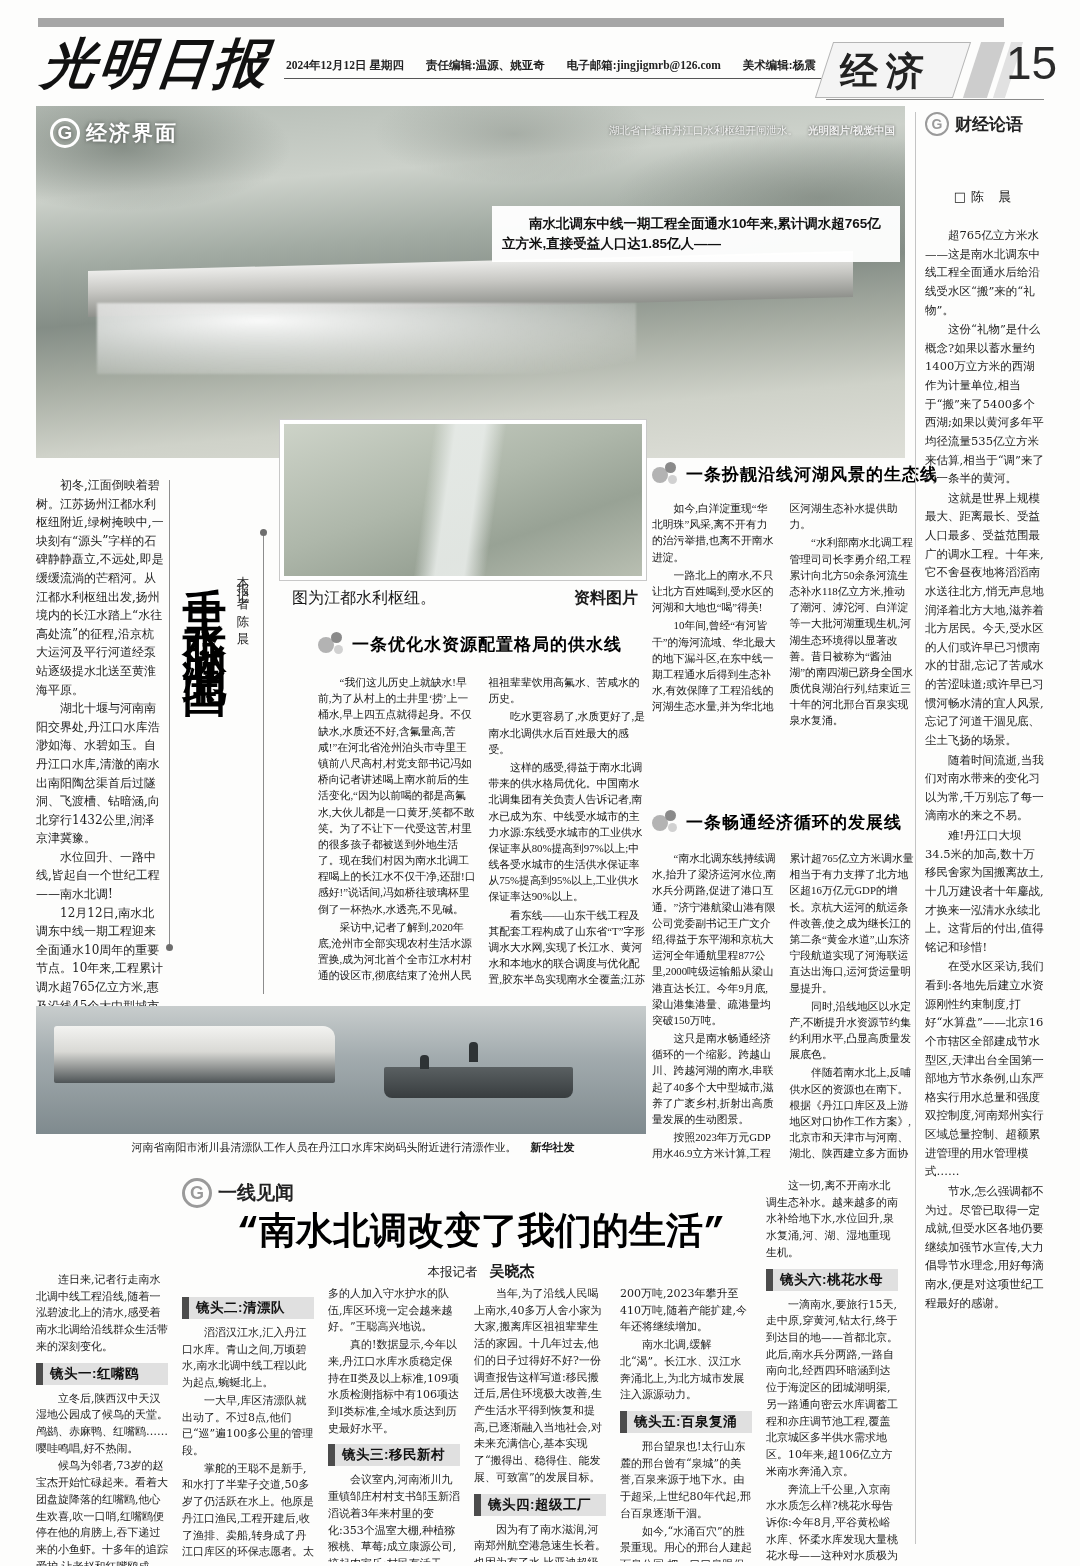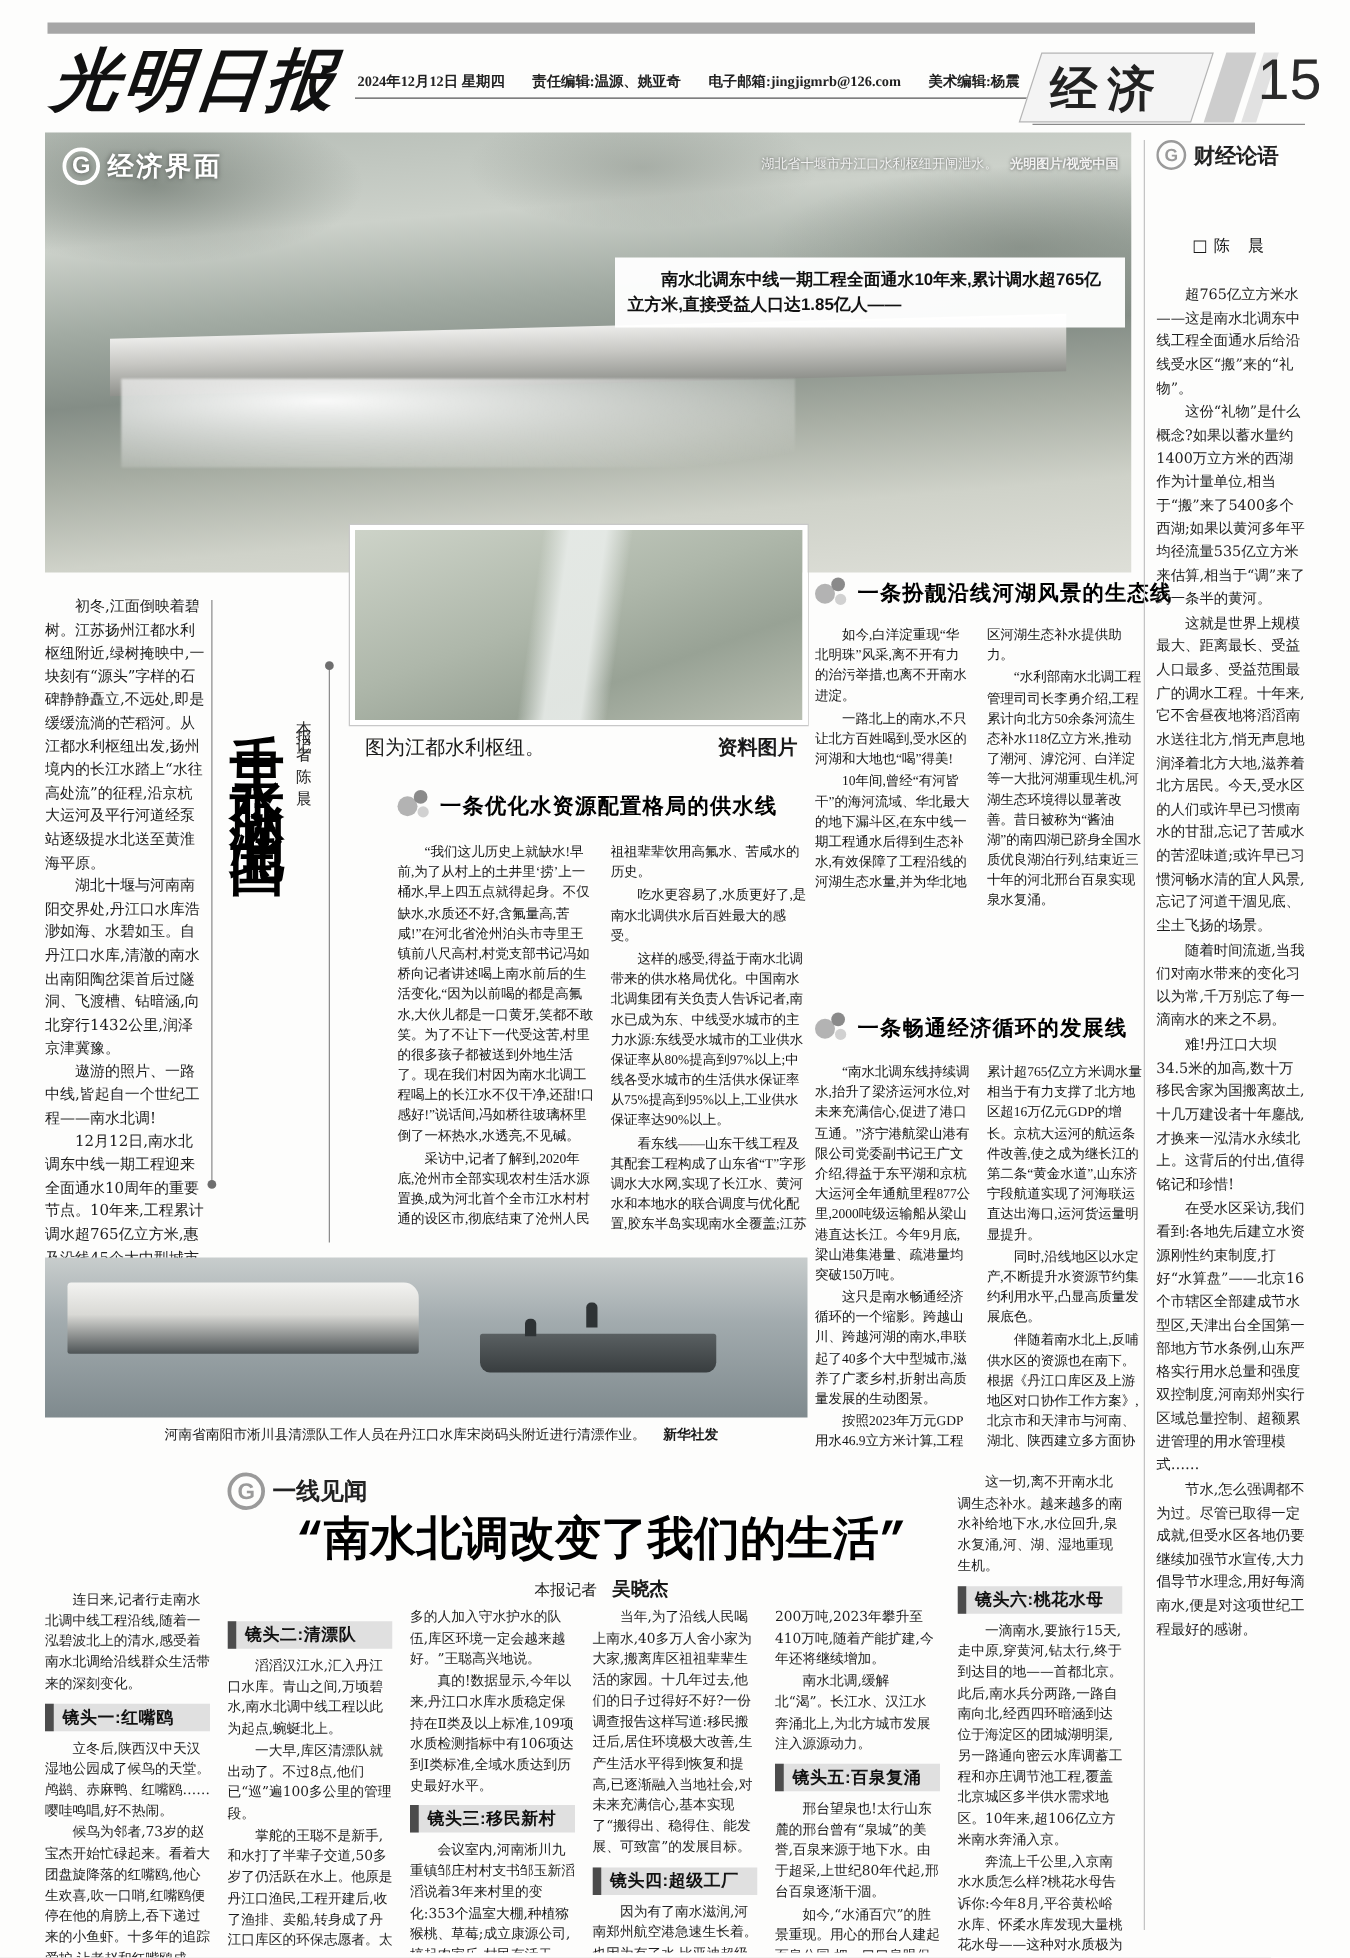--- a/index.html
+++ b/index.html
@@ -172,7 +172,7 @@
   <div class="abs feature-intro kai">
     <p>初冬,江面倒映着碧树。江苏扬州江都水利枢纽附近,绿树掩映中,一块刻有“源头”字样的石碑静静矗立,不远处,即是缓缓流淌的芒稻河。从江都水利枢纽出发,扬州境内的长江水踏上“水往高处流”的征程,沿京杭大运河及平行河道经泵站逐级提水北送至黄淮海平原。</p>
     <p>湖北十堰与河南南阳交界处,丹江口水库浩渺如海、水碧如玉。自丹江口水库,清澈的南水出南阳陶岔渠首后过隧洞、飞渡槽、钻暗涵,向北穿行1432公里,润泽京津冀豫。</p>
-    <p>遨游的照片、一路中线,皆起自一个世纪工程——南水北调!</p>
+    <p>水位回升、一路中线,皆起自一个世纪工程——南水北调!</p>
     <p>12月12日,南水北调东中线一期工程迎来全面通水10周年的重要节点。10年来,工程累计调水超765亿立方米,惠及沿线45个大中型城市,直接受益人口达1.85亿人。一路北上的一泓清水,滋润了北方大地,泽被亿万群众,优化了我国水资源配置格局,修复了区域生态环境,推动了受水区经济社会高质量发展,发挥了显著的综合效益。</p>
 
   </div>

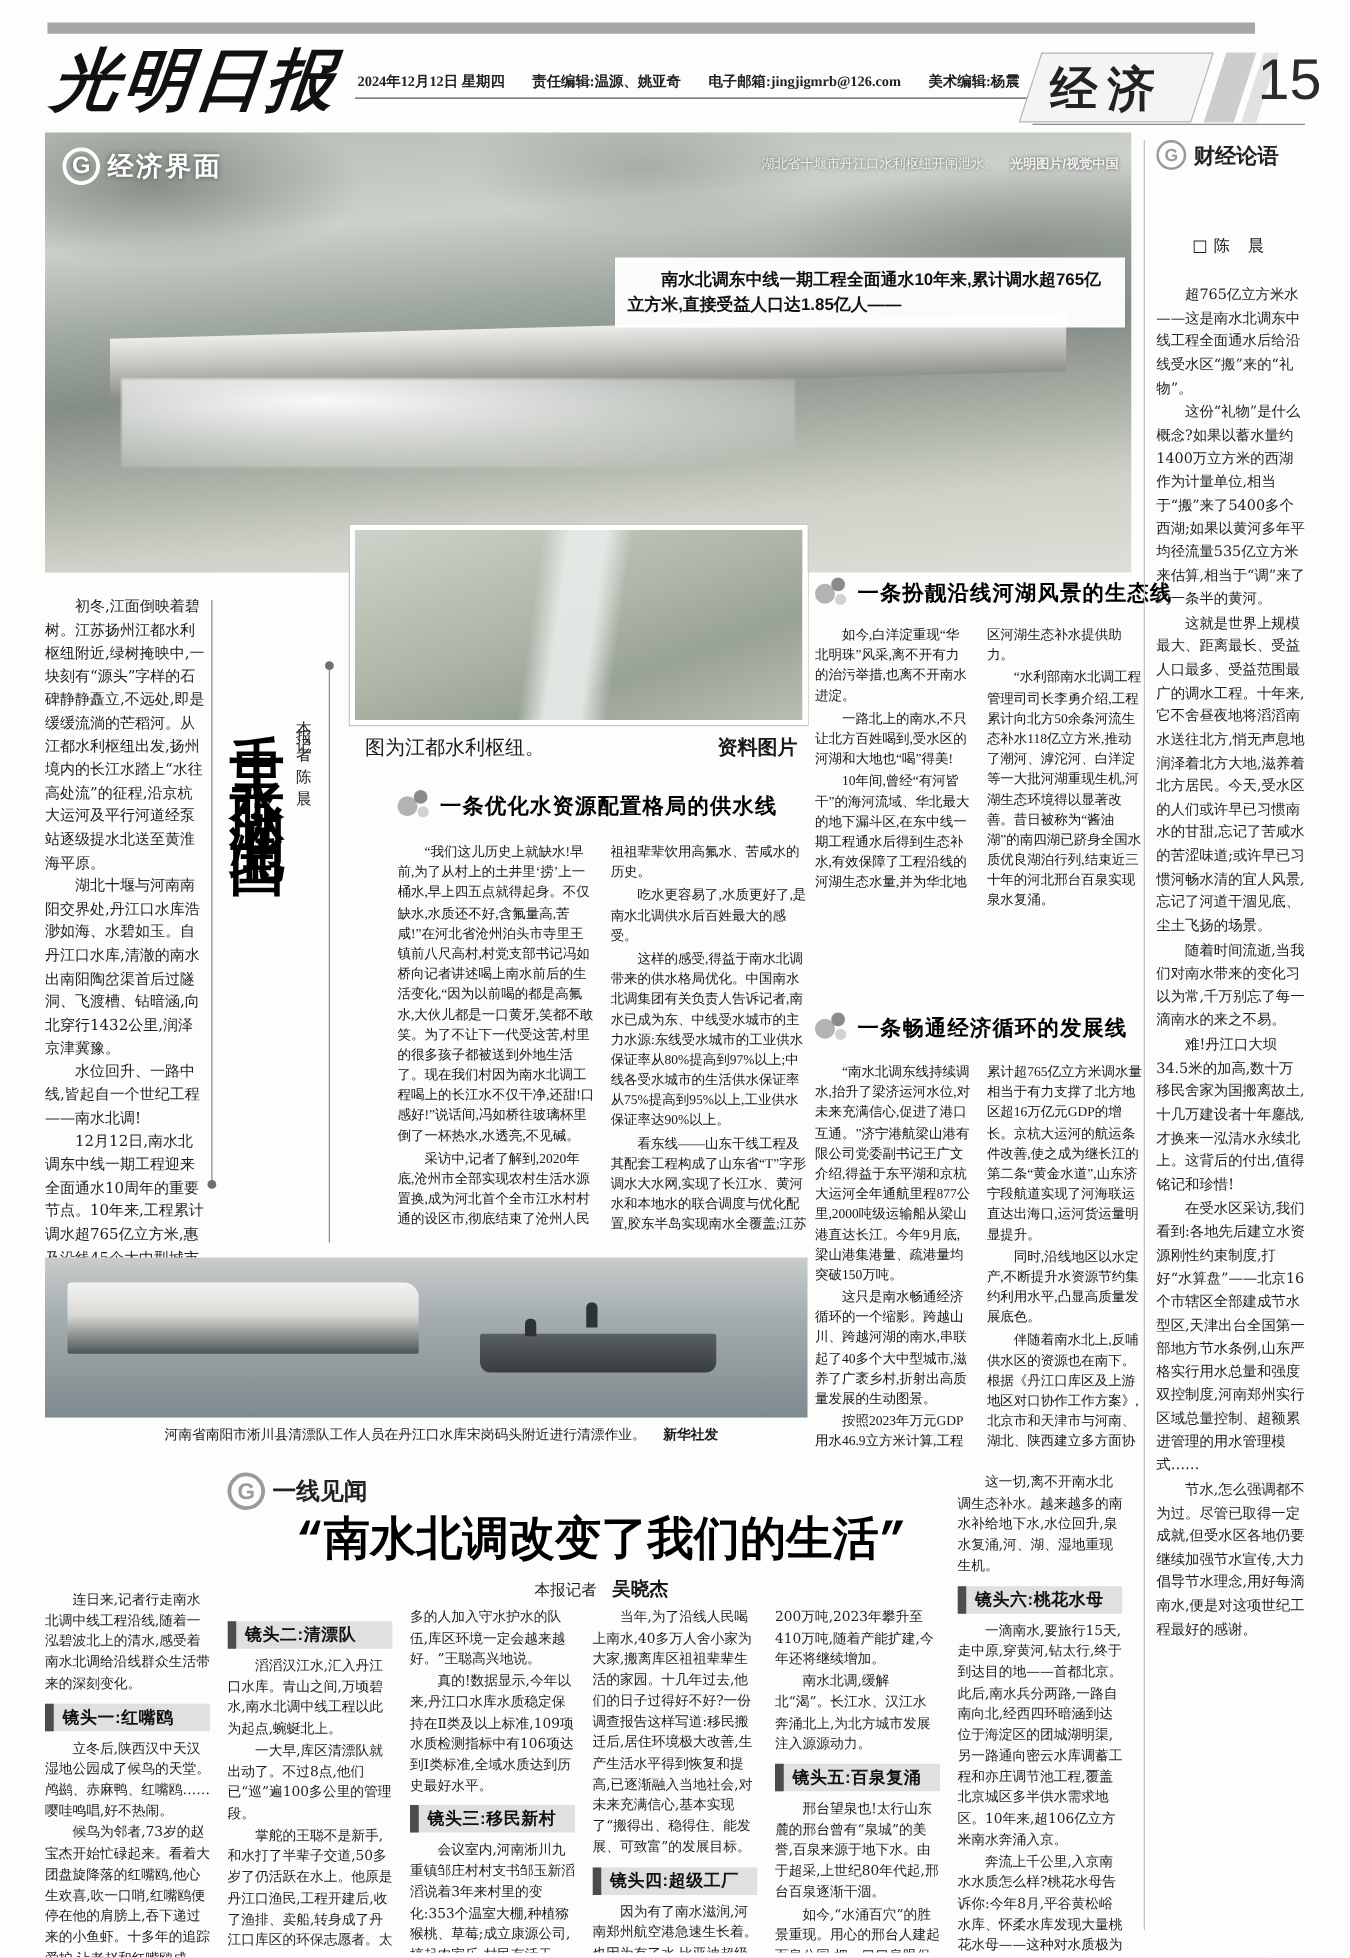--- a/index.html
+++ b/index.html
@@ -236,7 +236,7 @@
     <h3>一条畅通经济循环的发展线</h3>
   </div>
   <div class="abs artcols art3">
-    <p>“南水北调东线持续调水,抬升了梁济运河水位,对未来充满信心,促进了港口互通。”济宁港航梁山港有限公司党委副书记王广文介绍,得益于东平湖和京杭大运河全年通航里程877公里,2000吨级运输船从梁山港直达长江。今年9月底,梁山港集港量、疏港量均突破150万吨。</p>
+    <p>“南水北调东线持续调水,抬升了梁济运河水位,南水兵分两路,促进了港口互通。”济宁港航梁山港有限公司党委副书记王广文介绍,得益于东平湖和京杭大运河全年通航里程877公里,2000吨级运输船从梁山港直达长江。今年9月底,梁山港集港量、疏港量均突破150万吨。</p>
     <p>这只是南水畅通经济循环的一个缩影。跨越山川、跨越河湖的南水,串联起了40多个大中型城市,滋养了广袤乡村,折射出高质量发展的生动图景。</p>
     <p>按照2023年万元GDP用水46.9立方米计算,工程累计超765亿立方米调水量相当于有力支撑了北方地区超16万亿元GDP的增长。京杭大运河的航运条件改善,使之成为继长江的第二条“黄金水道”,山东济宁段航道实现了河海联运直达出海口,运河货运量明显提升。</p>
     <p>同时,沿线地区以水定产,不断提升水资源节约集约利用水平,凸显高质量发展底色。</p>

